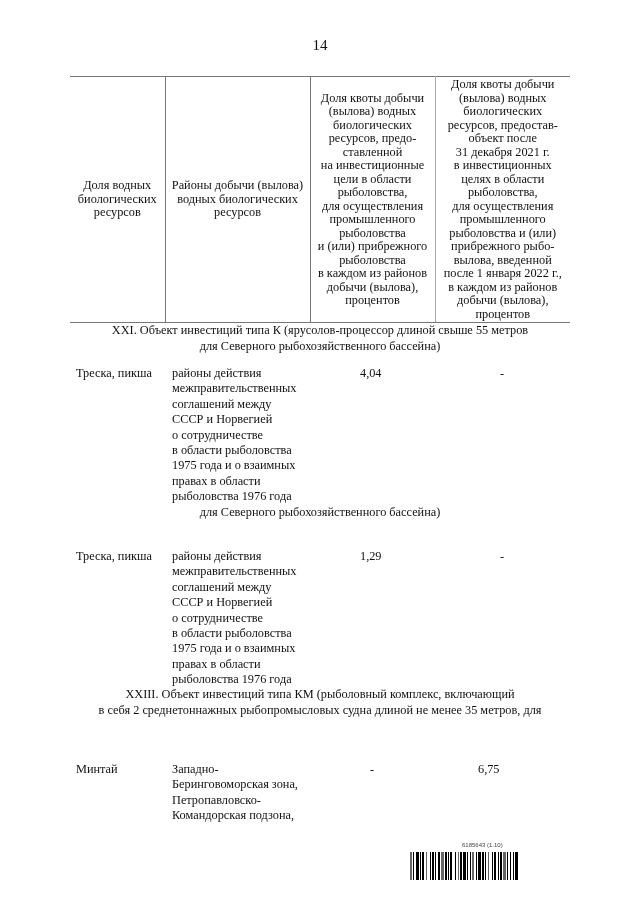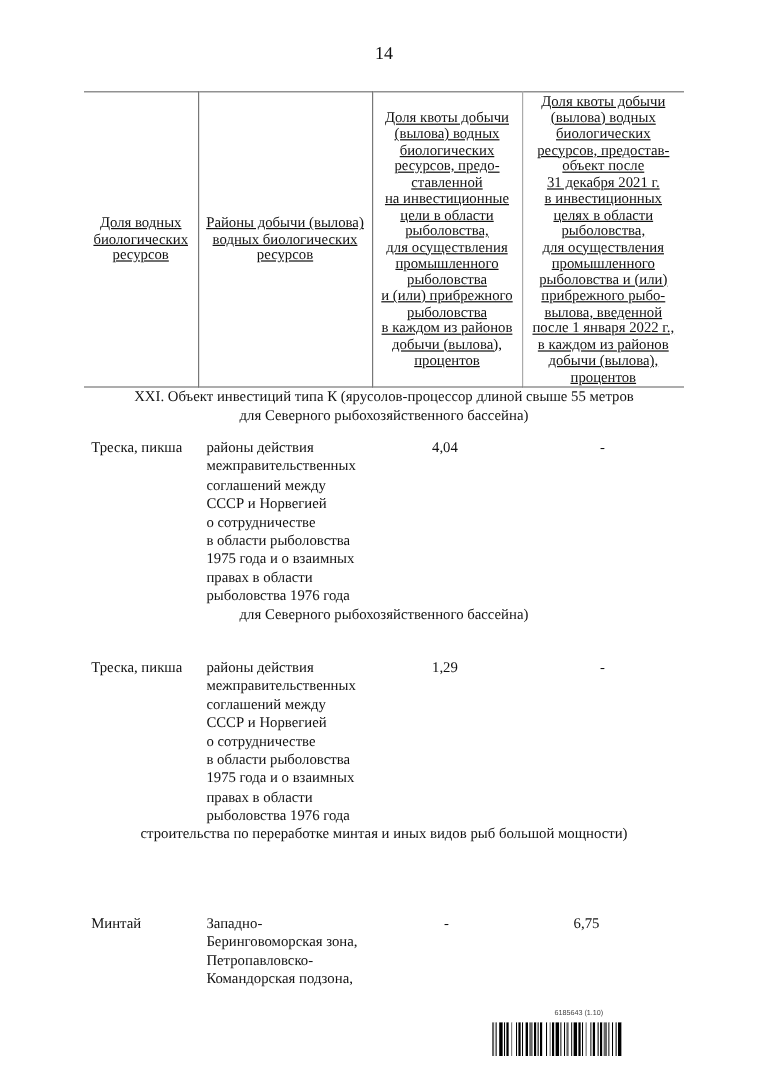--- a/index.html
+++ b/index.html
@@ -20,7 +20,7 @@
     border-top: 1.5px solid #777; border-bottom: 1.5px solid #777;
     border-left: 1px solid #777; border-right: 1px solid #777;
     text-align: center; vertical-align: middle; padding: 1px 0;
-    font-size: 12.3px; line-height: 13.5px; text-decoration: underline;
+    font-size: 12.3px; line-height: 13.5px;
   }
   .header-table td:first-child { border-left: none; }
   .header-table td:last-child { border-right: none; }

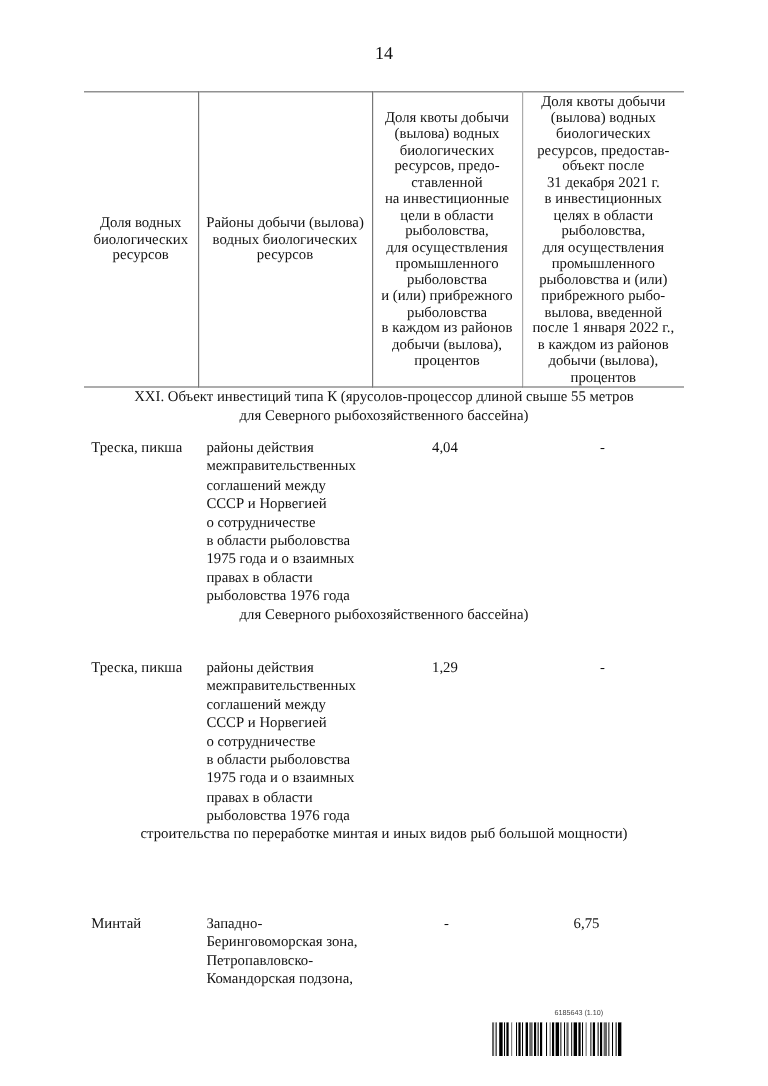--- a/index.html
+++ b/index.html
@@ -149,6 +149,7 @@
 </div>
 
 <div class="section-title" style="top:687px">
+    <div>XXIII. Объект инвестиций типа КМ (рыболовный комплекс, включающий</div>
     <div>строительства по переработке минтая и иных видов рыб большой мощности)</div>
   </div>
 <div class="row" style="top:762px">

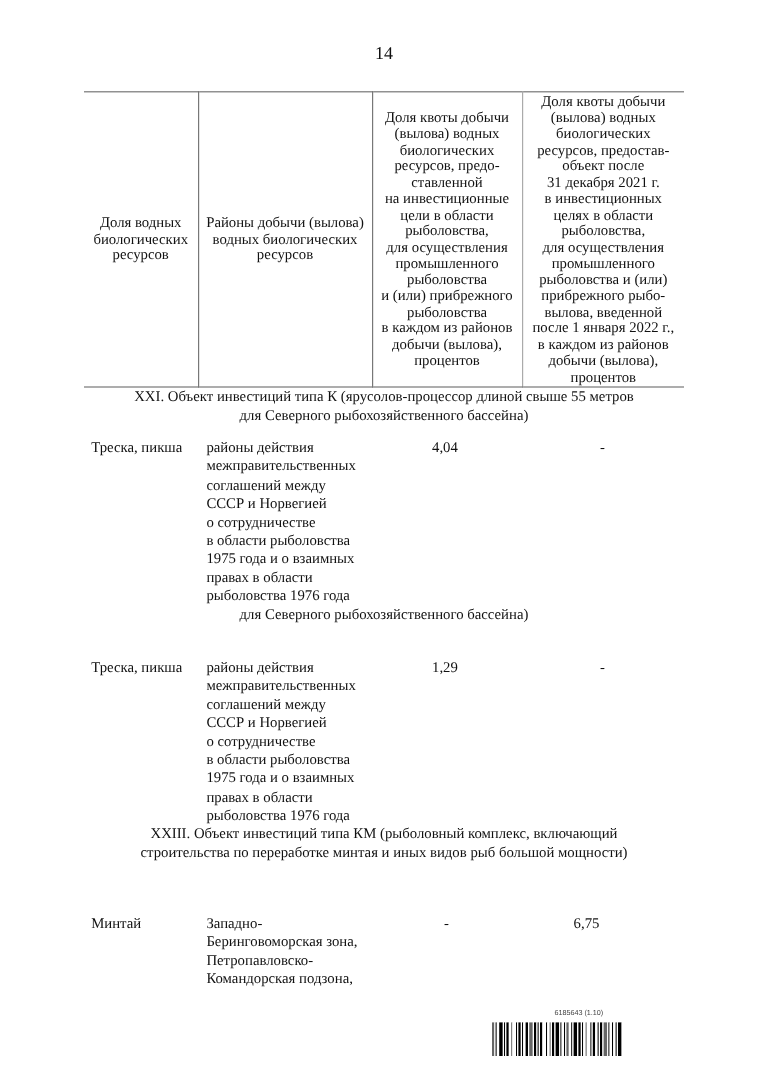--- a/index.html
+++ b/index.html
@@ -150,6 +150,7 @@
 
 <div class="section-title" style="top:687px">
     <div>XXIII. Объект инвестиций типа КМ (рыболовный комплекс, включающий</div>
+    <div>в себя 2 среднетоннажных рыбопромысловых судна длиной не менее 35 метров, для</div>
     <div>строительства по переработке минтая и иных видов рыб большой мощности)</div>
   </div>
 <div class="row" style="top:762px">

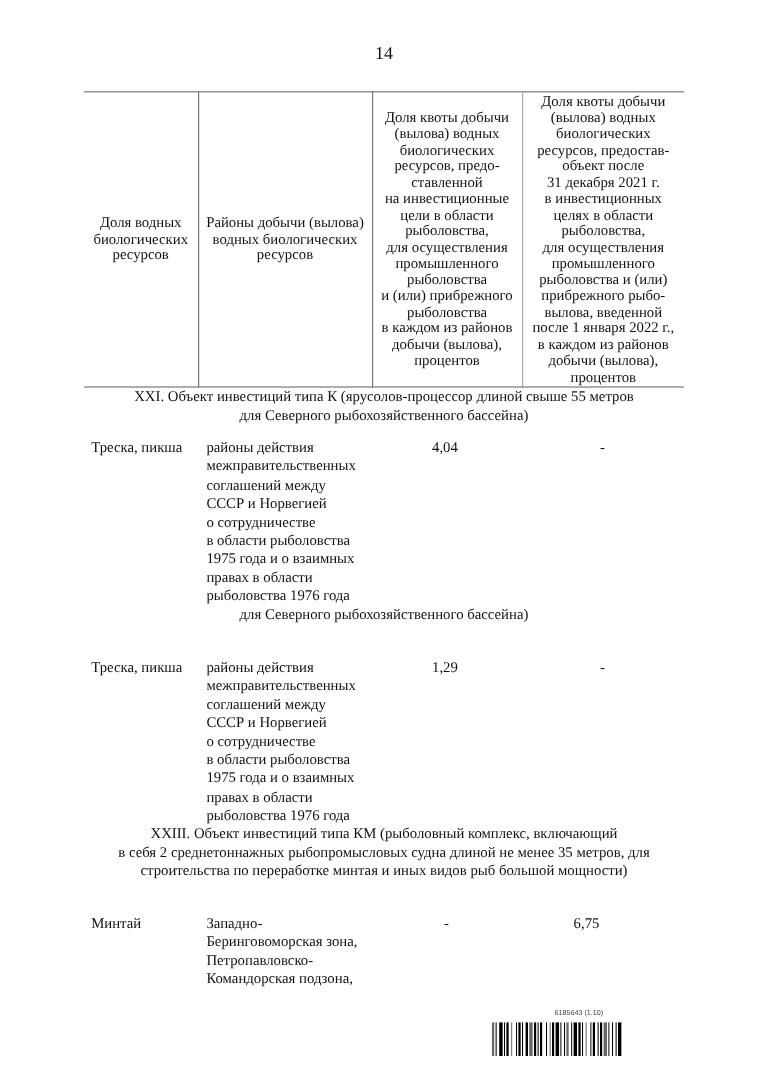--- a/index.html
+++ b/index.html
@@ -151,7 +151,6 @@
 <div class="section-title" style="top:687px">
     <div>XXIII. Объект инвестиций типа КМ (рыболовный комплекс, включающий</div>
     <div>в себя 2 среднетоннажных рыбопромысловых судна длиной не менее 35 метров, для</div>
-    <div>строительства по переработке минтая и иных видов рыб большой мощности)</div>
   </div>
 <div class="row" style="top:762px">
   <div class="species">Минтай</div>

